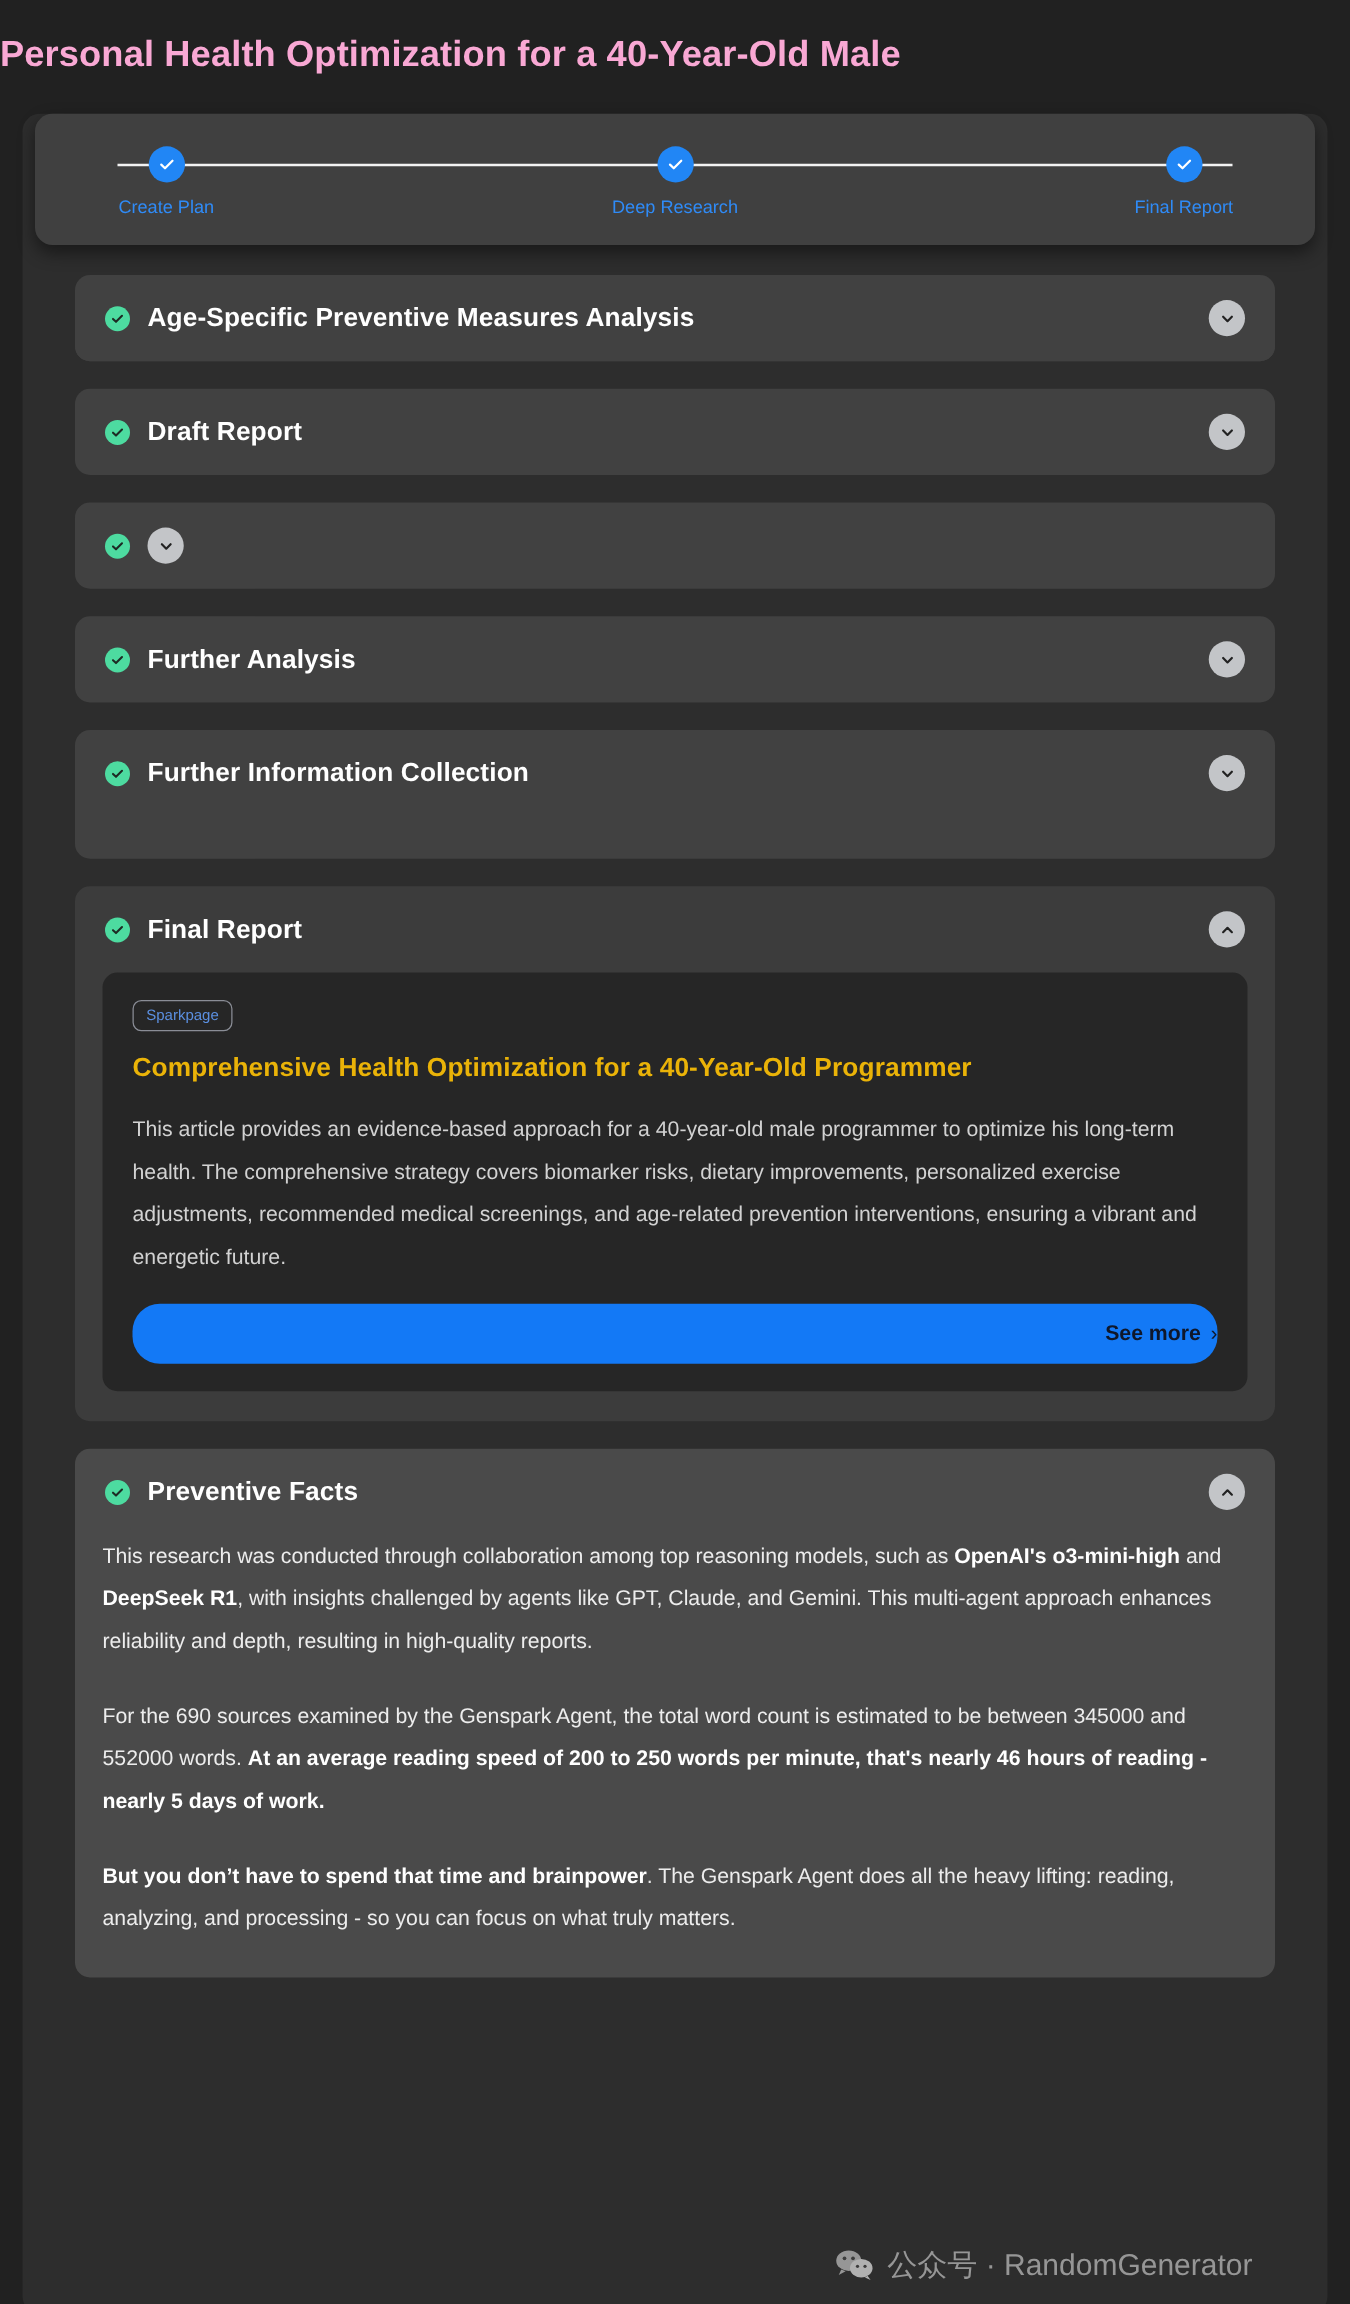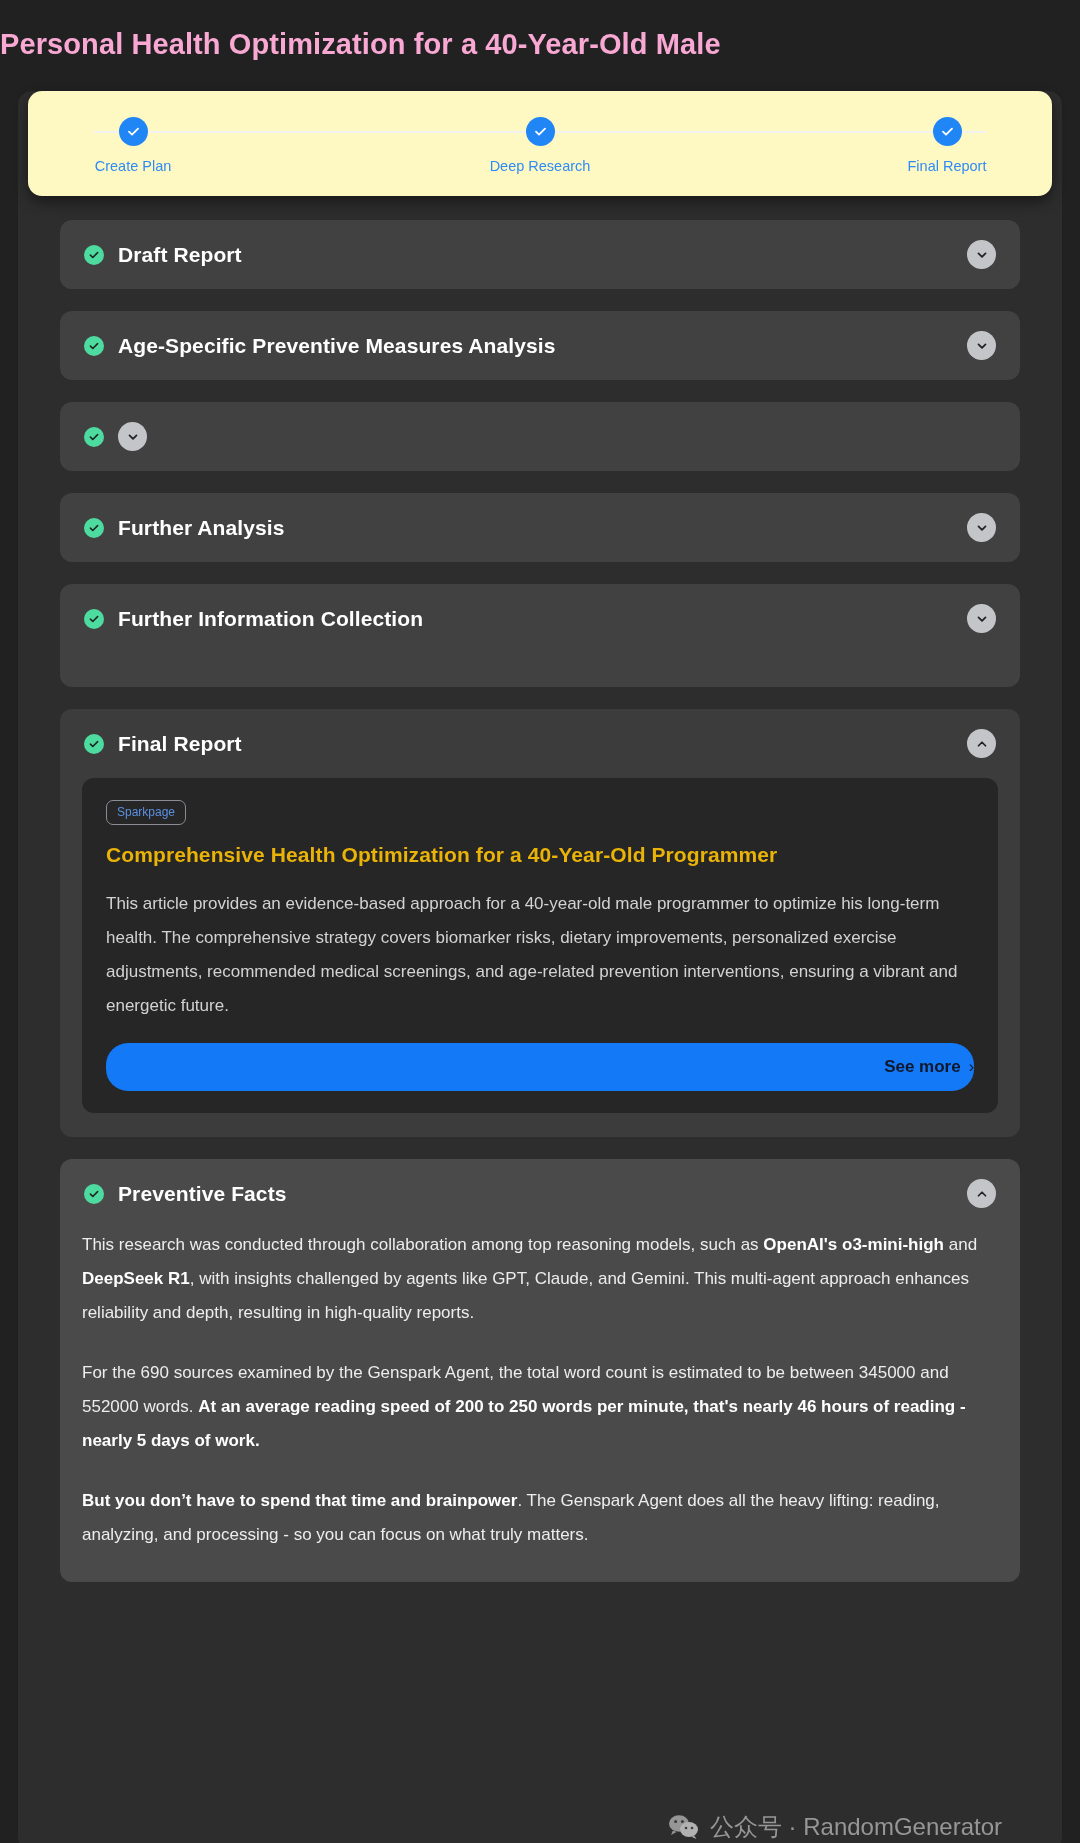--- a/index.html
+++ b/index.html
@@ -43,7 +43,7 @@
     position: relative;
     z-index: 5;
     margin: 8px 10px 0 10px;
-    background: #fef9c3;
+    background: #404040;
     border-radius: 14px;
     padding: 26px 30px 22px 30px;
     box-shadow: 0 6px 14px rgba(0,0,0,.45);

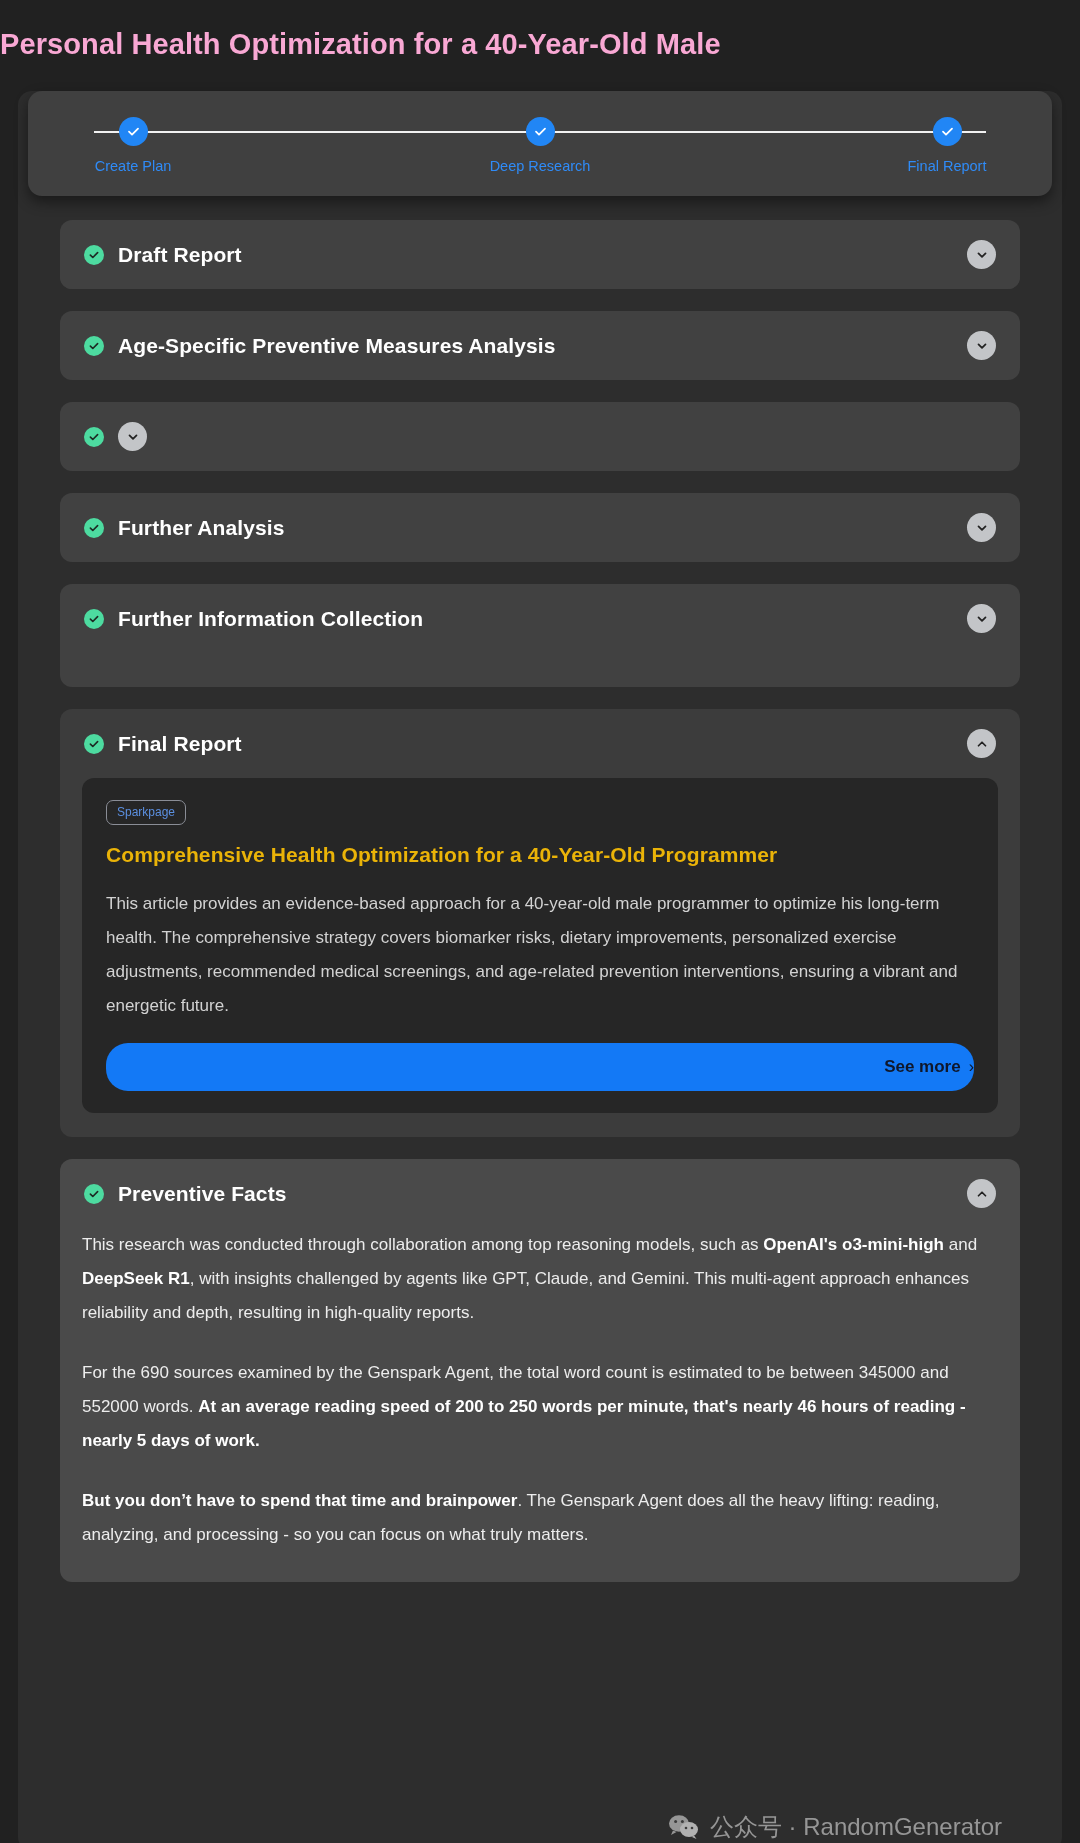--- a/index.html
+++ b/index.html
@@ -285,23 +285,23 @@
               <path d="M3.2 8.2 L6.4 11.3 L12.8 4.9" fill="none" stroke="#1d2b24" stroke-width="2.2" stroke-linecap="round" stroke-linejoin="round"></path>
             </svg>
         </span>
+        <span class="section-title">Age-Specific Preventive Measures Analysis</span>
+        <span class="chev-btn">
+          <svg width="14" height="14" viewBox="0 0 16 16">
+              <path d="M4 6.2 L8 10.2 L12 6.2" fill="none" stroke="#222" stroke-width="2" stroke-linecap="round" stroke-linejoin="round"></path>
+            </svg>
+        </span>
+      </div>
+    </div>
+
+    <div class="section-card short">
+      <div class="section-head">
+        <span class="check-icon">
+          <svg width="12" height="12" viewBox="0 0 16 16">
+              <path d="M3.2 8.2 L6.4 11.3 L12.8 4.9" fill="none" stroke="#1d2b24" stroke-width="2.2" stroke-linecap="round" stroke-linejoin="round"></path>
+            </svg>
+        </span>
         <span class="section-title">Draft Report</span>
-        <span class="chev-btn">
-          <svg width="14" height="14" viewBox="0 0 16 16">
-              <path d="M4 6.2 L8 10.2 L12 6.2" fill="none" stroke="#222" stroke-width="2" stroke-linecap="round" stroke-linejoin="round"></path>
-            </svg>
-        </span>
-      </div>
-    </div>
-
-    <div class="section-card short">
-      <div class="section-head">
-        <span class="check-icon">
-          <svg width="12" height="12" viewBox="0 0 16 16">
-              <path d="M3.2 8.2 L6.4 11.3 L12.8 4.9" fill="none" stroke="#1d2b24" stroke-width="2.2" stroke-linecap="round" stroke-linejoin="round"></path>
-            </svg>
-        </span>
-        <span class="section-title">Age-Specific Preventive Measures Analysis</span>
         <span class="chev-btn">
           <svg width="14" height="14" viewBox="0 0 16 16">
               <path d="M4 6.2 L8 10.2 L12 6.2" fill="none" stroke="#222" stroke-width="2" stroke-linecap="round" stroke-linejoin="round"></path>

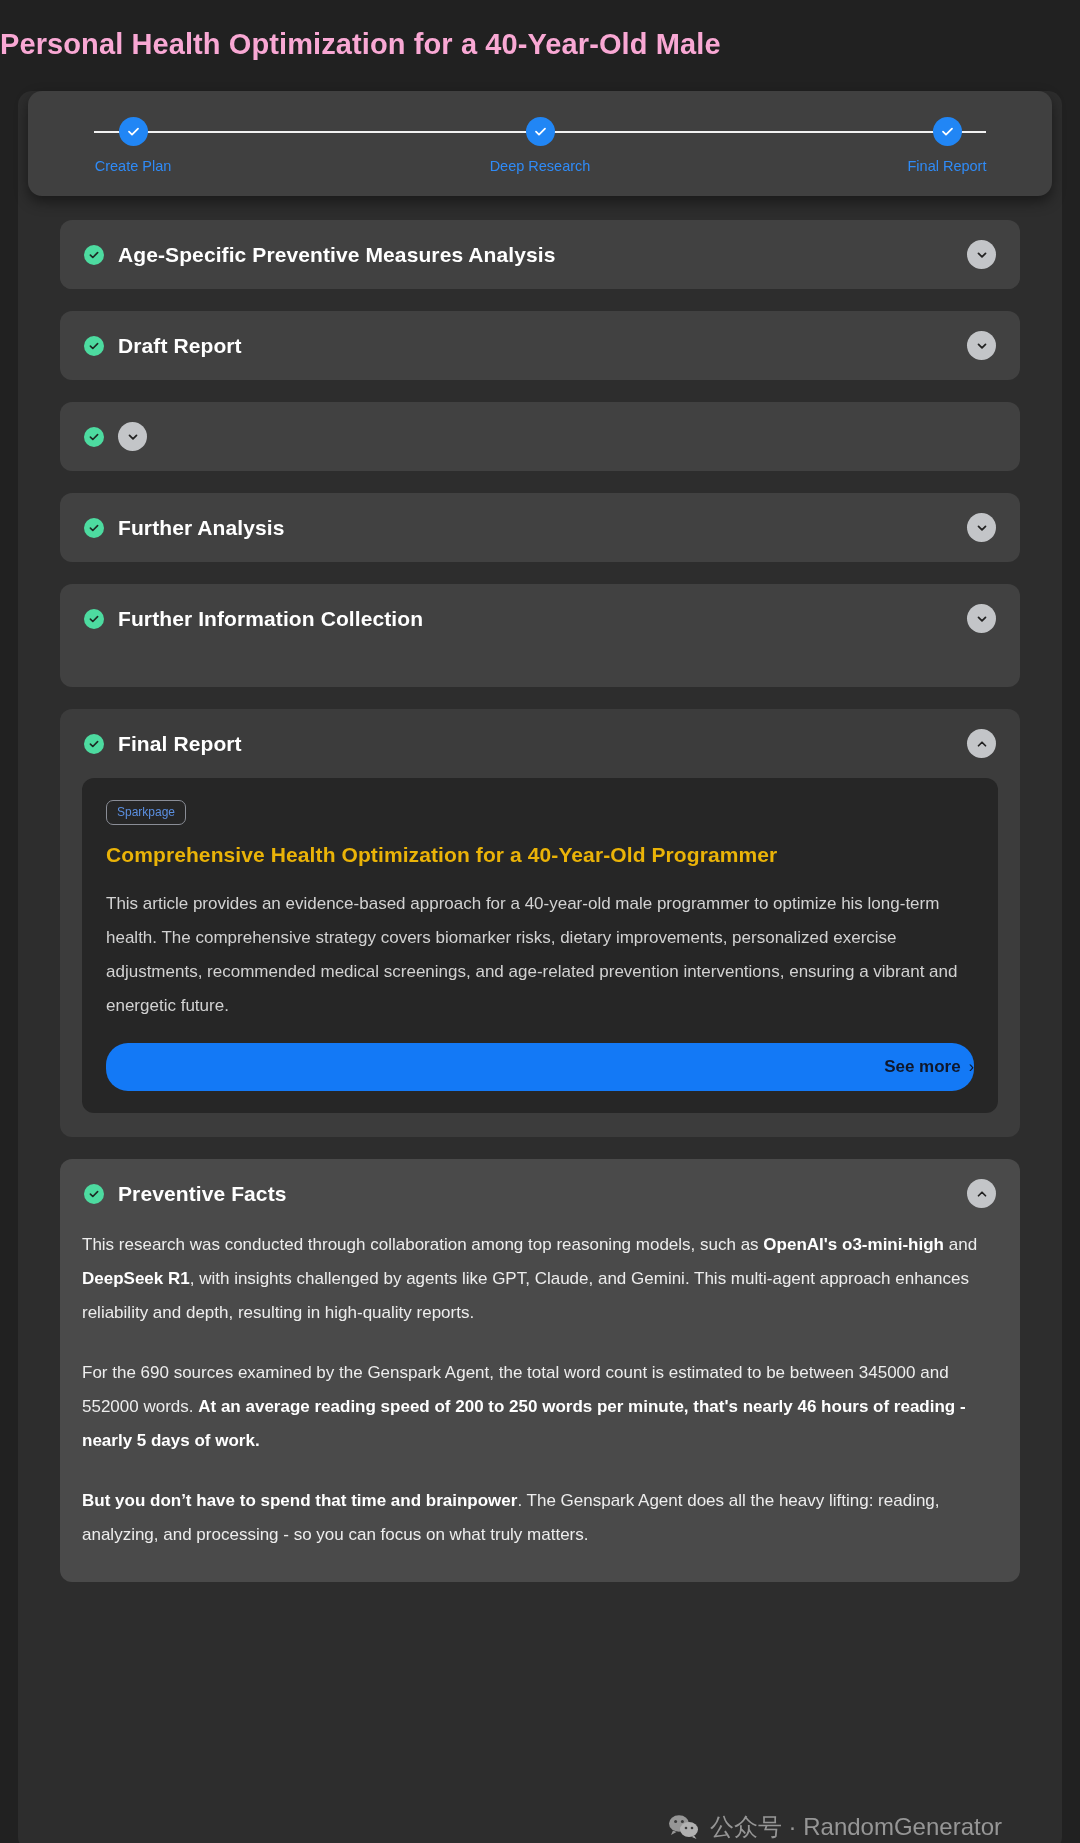--- a/index.html
+++ b/index.html
@@ -223,7 +223,7 @@
   .watermark {
     position: absolute;
     right: 60px;
-    bottom: 8px;
+    bottom: 23px;
     display: flex;
     align-items: center;
     gap: 10px;

